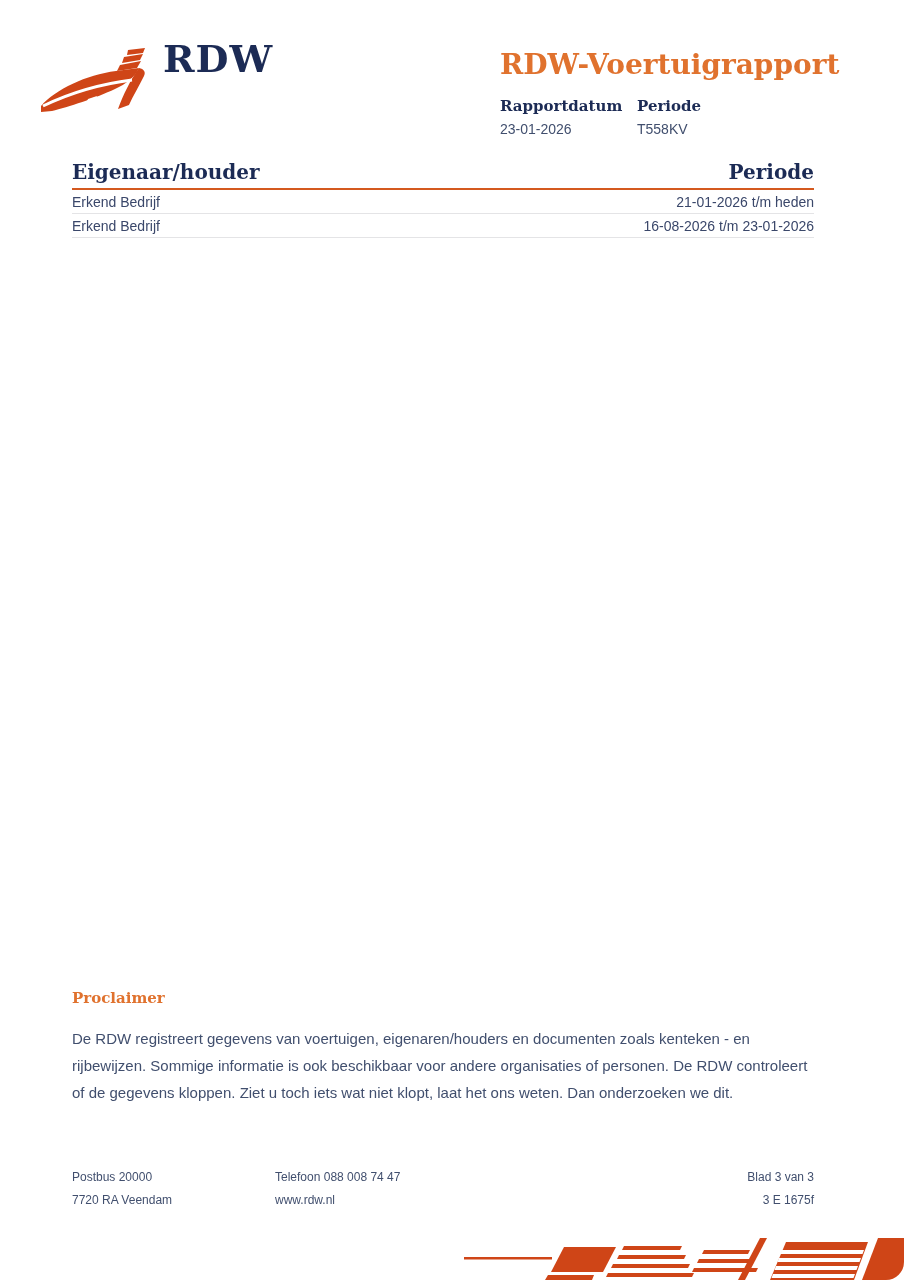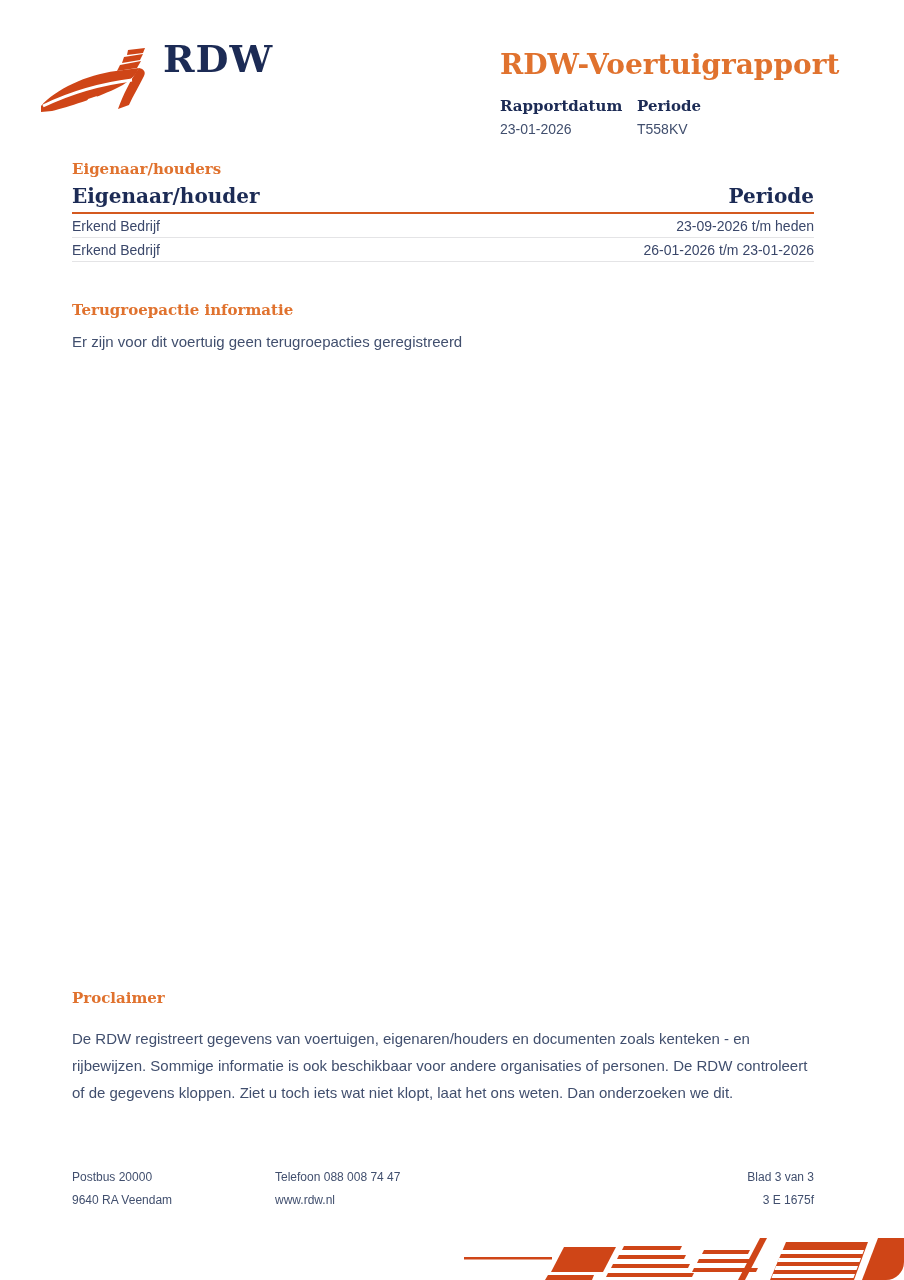--- a/index.html
+++ b/index.html
@@ -103,7 +103,6 @@
   </div>
 
   <div class="owners">
-    <div class="section-heading">Eigenaar/houders</div>
     <div class="t-head">
       <span>Eigenaar/houder</span>
       <span>Periode</span>

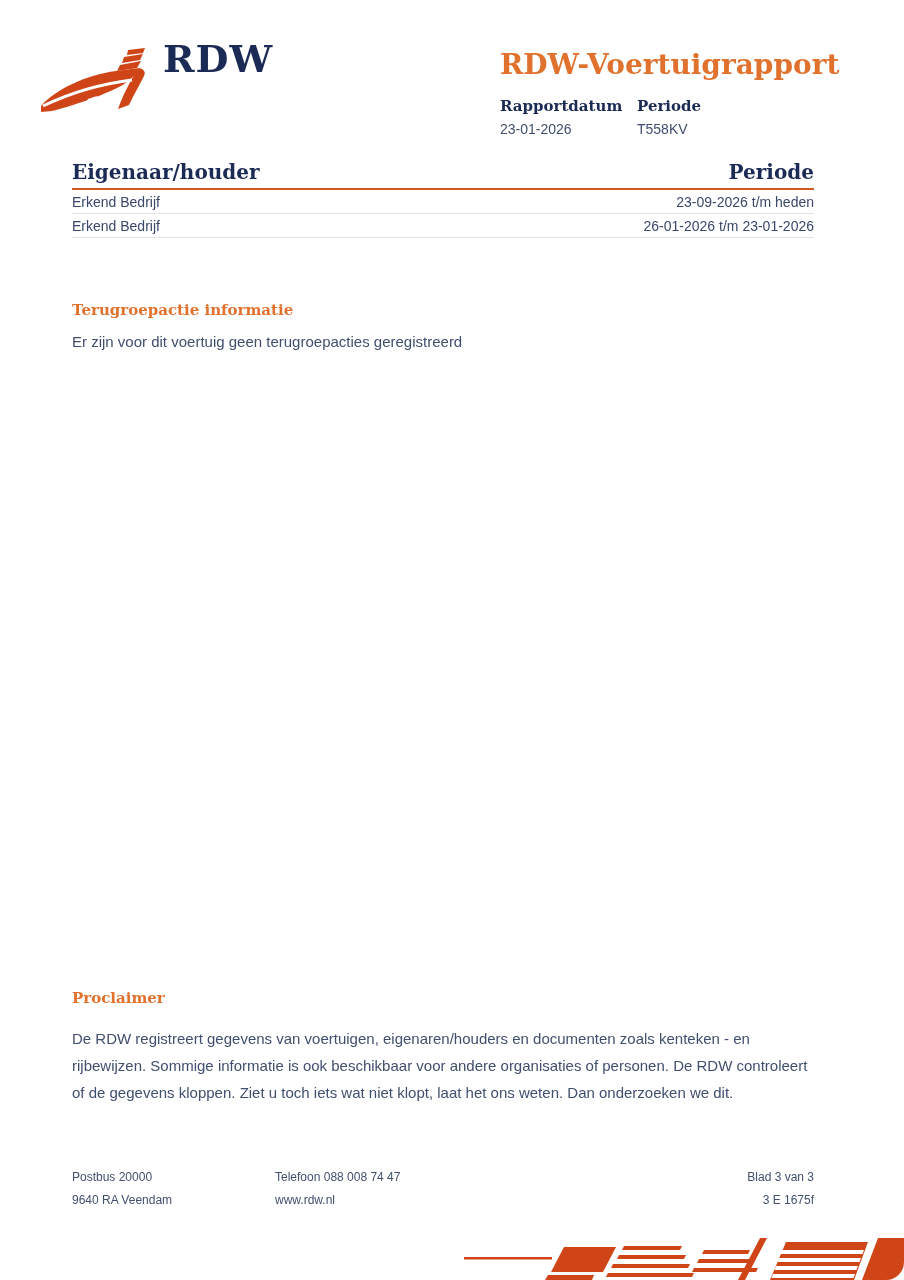--- a/index.html
+++ b/index.html
@@ -110,7 +110,7 @@
     <div id="owners-body">
         <div class="t-row">
           <span>Erkend Bedrijf</span>
-          <span>23-09-2026 t/m heden</span>
+          <span>21-01-2026 t/m heden</span>
         </div>
         <div class="t-row">
           <span>Erkend Bedrijf</span>

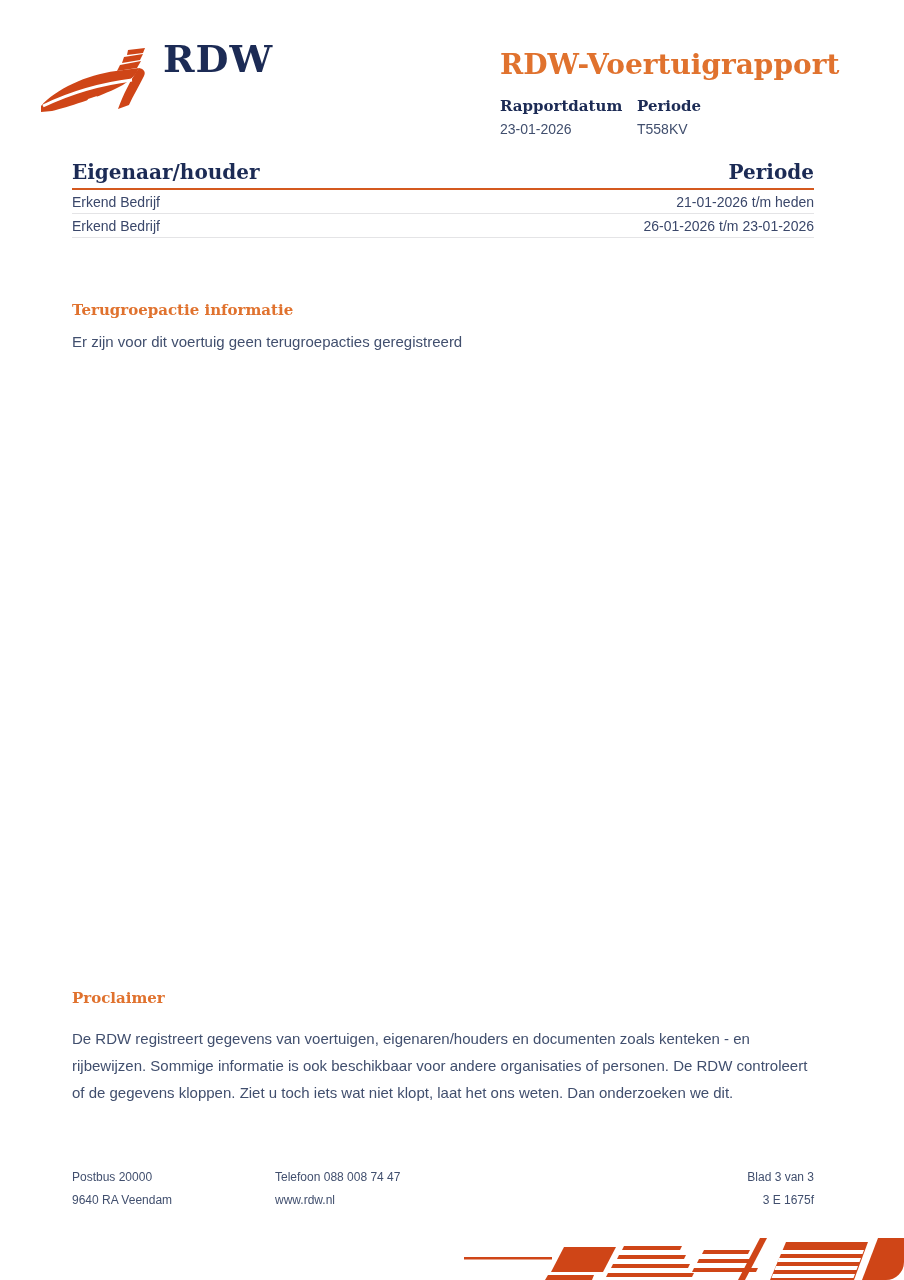--- a/index.html
+++ b/index.html
@@ -114,7 +114,7 @@
         </div>
         <div class="t-row">
           <span>Erkend Bedrijf</span>
-          <span>26-01-2026 t/m 23-01-2026</span>
+          <span>16-08-2026 t/m 23-01-2026</span>
         </div>
       </div>
   </div>

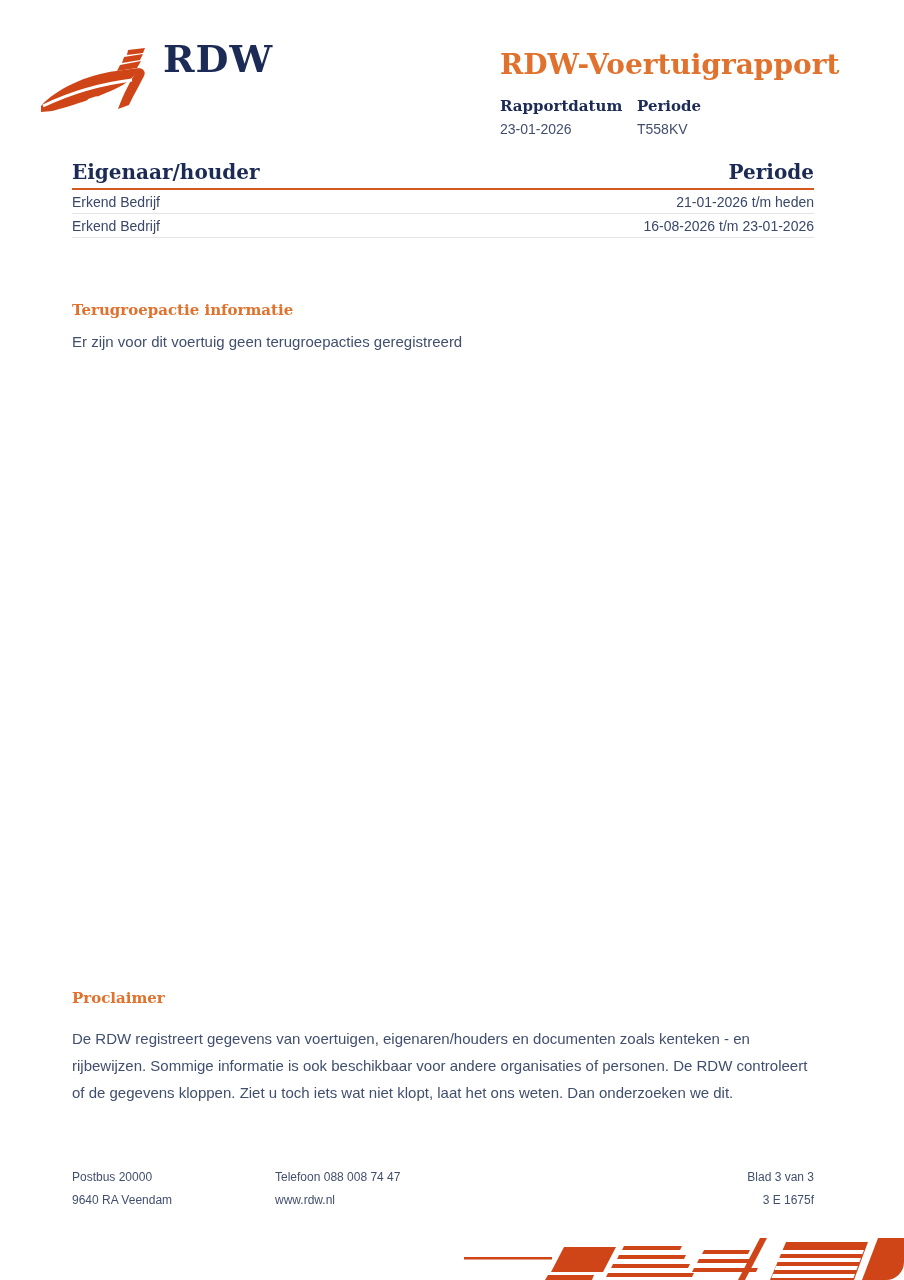--- a/index.html
+++ b/index.html
@@ -119,10 +119,6 @@
       </div>
   </div>
 
-  <div class="recall">
-    <div class="section-heading">Terugroepactie informatie</div>
-    <div class="body-text">Er zijn voor dit voertuig geen terugroepacties geregistreerd</div>
-  </div>
 
   <div class="proclaimer">
     <div class="section-heading">Proclaimer</div>

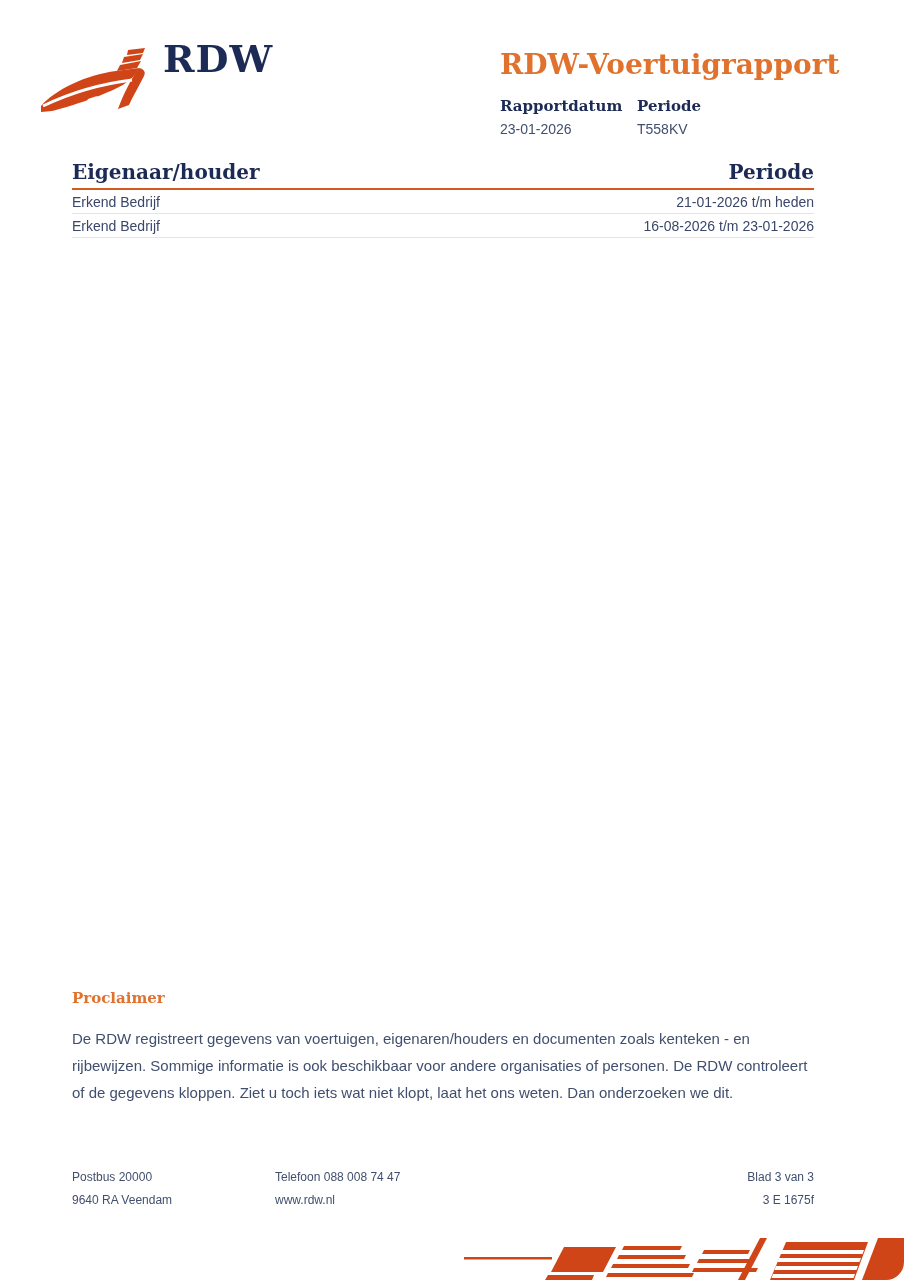--- a/index.html
+++ b/index.html
@@ -128,7 +128,7 @@
   <div class="footer">
     <div class="f-left">
       <div class="line">Postbus 20000</div>
-      <div class="line">9640 RA Veendam</div>
+      <div class="line">7720 RA Veendam</div>
     </div>
     <div class="f-mid">
       <div class="line">Telefoon 088 008 74 47</div>

